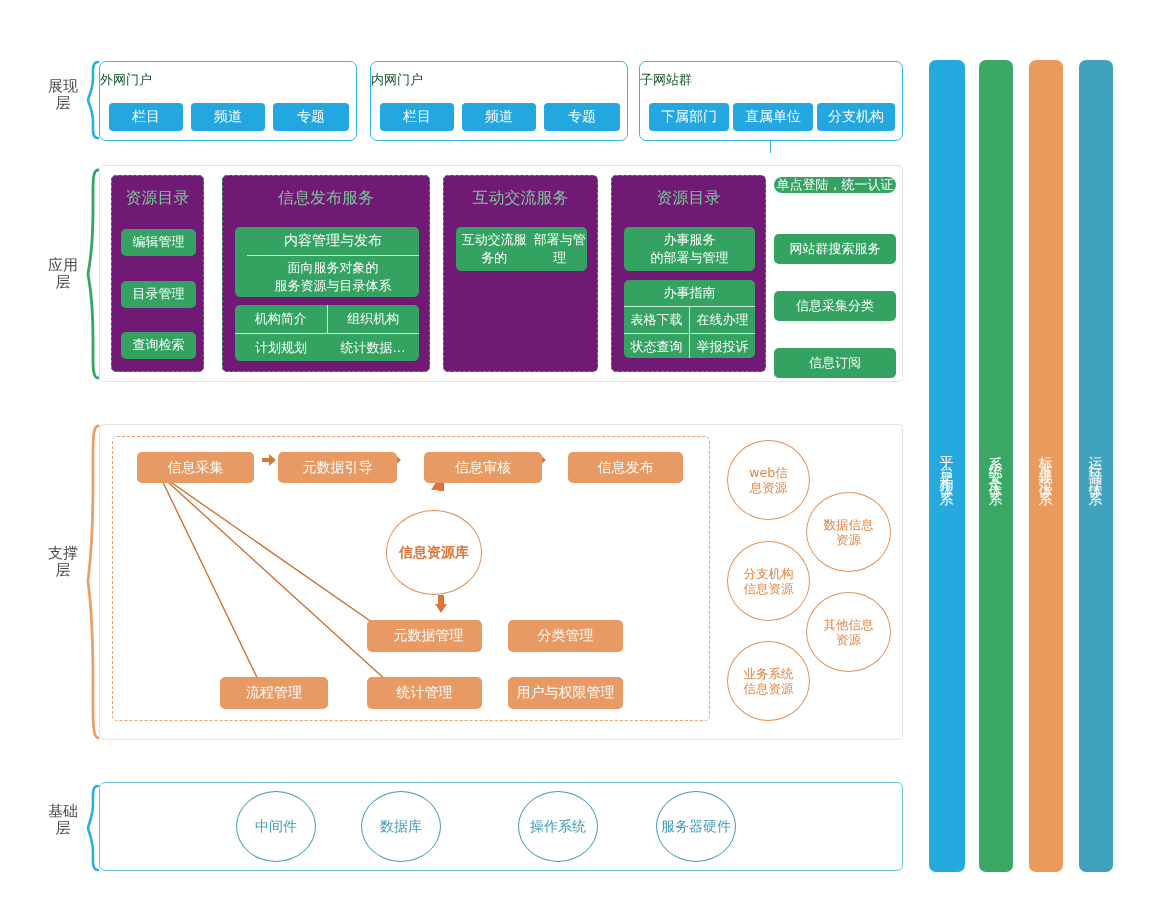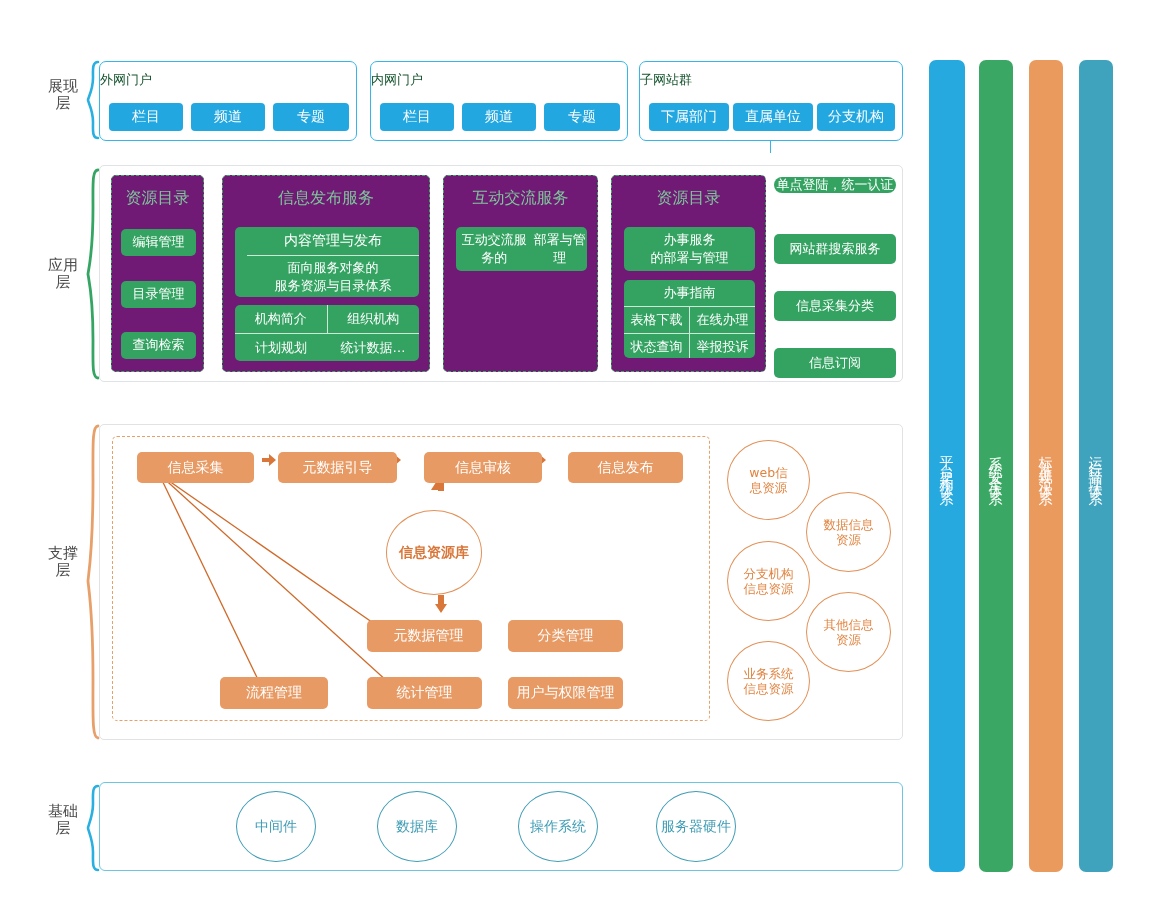--- a/index.html
+++ b/index.html
@@ -288,7 +288,7 @@
 
 <div class="base-outer" style="left:99px;top:782px;width:804px;height:89px;"></div>
 <div class="base-ell ctr" style="left:236px;top:791px;width:80px;height:71px;">中间件</div>
-<div class="base-ell ctr" style="left:377px;top:791px;width:80px;height:71px;">数据库</div>
+<div class="base-ell ctr" style="left:361px;top:791px;width:80px;height:71px;">数据库</div>
 <div class="base-ell ctr" style="left:518px;top:791px;width:80px;height:71px;">操作系统</div>
 <div class="base-ell ctr" style="left:656px;top:791px;width:80px;height:71px;">服务器硬件</div>
 

